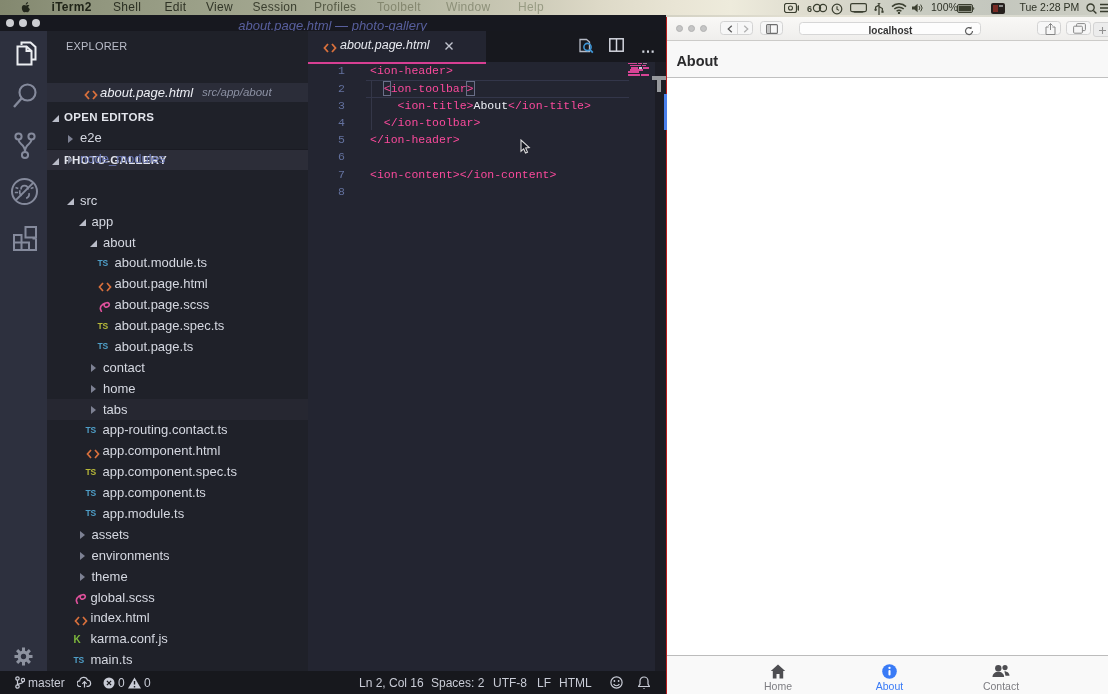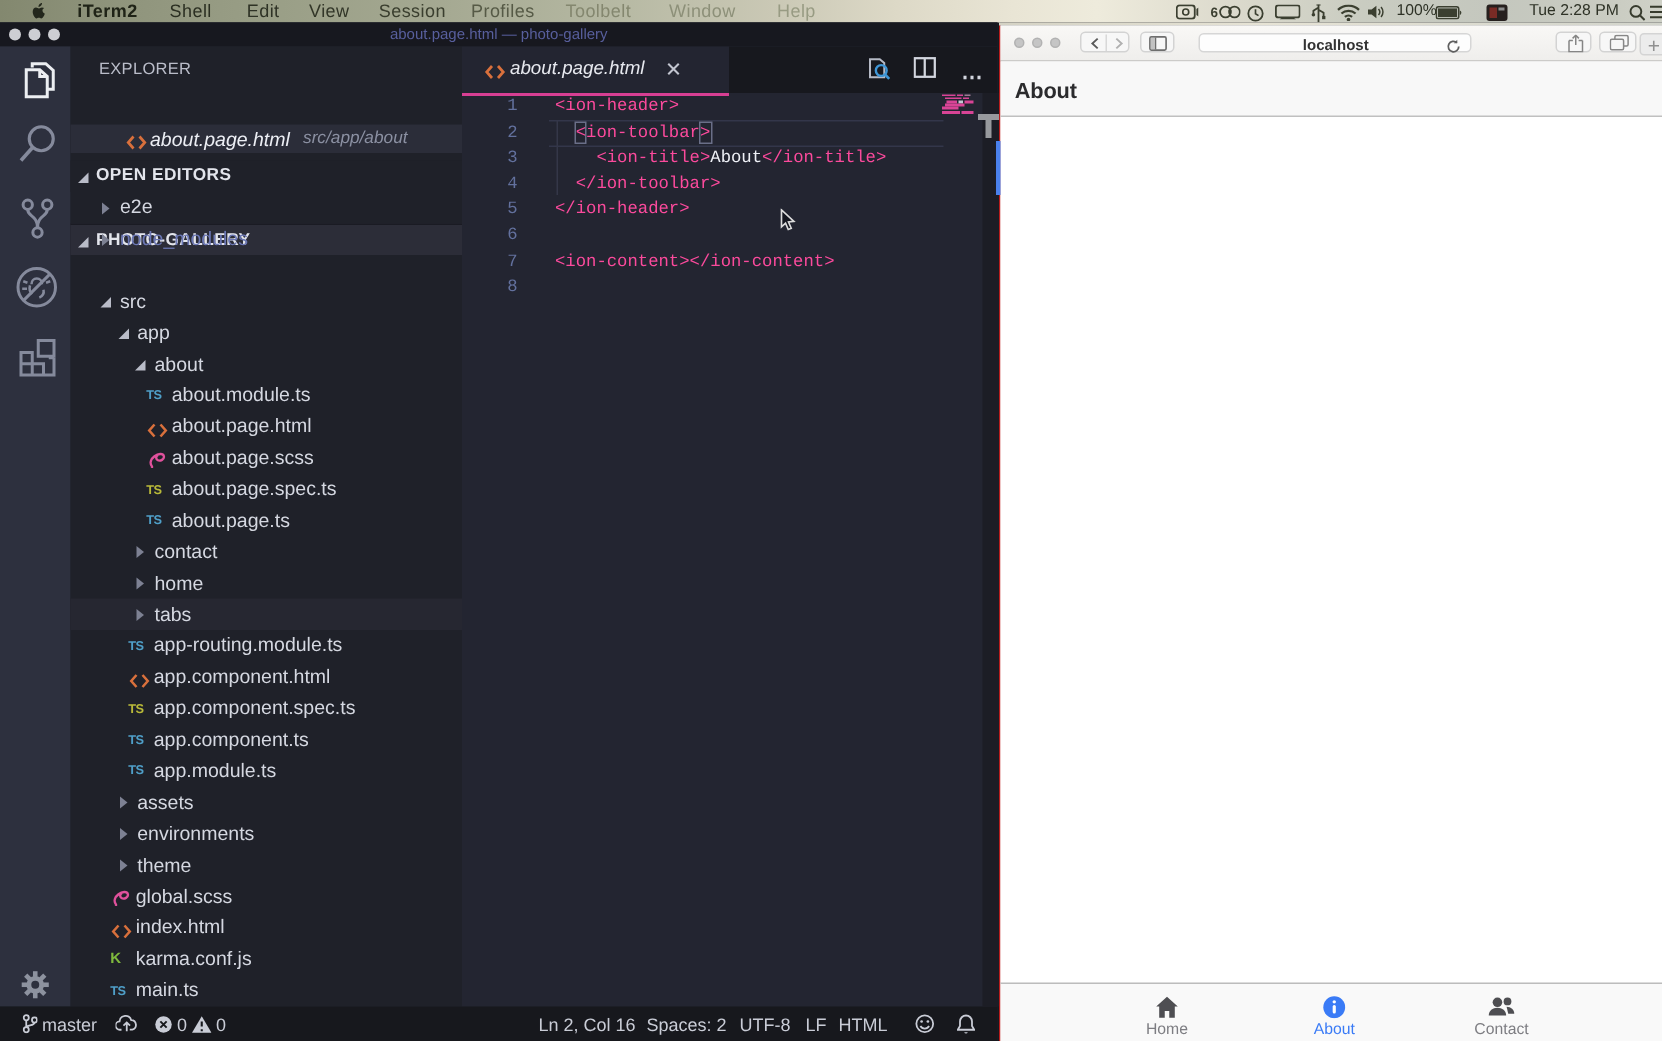--- a/index.html
+++ b/index.html
@@ -18,7 +18,7 @@
 #vscode { position:absolute; left:0; top:15px; width:665px; height:679px; background:#232531; }
 #titlebar { position:absolute; left:0; top:0; width:665px; height:16px; background:#17181f; }
 .tl { position:absolute; top:19px; width:8px; height:8px; border-radius:50%; background:#cdced3; }
-#vstitle { position:absolute; left:0; top:2.5px; width:665px; text-align:center; font-size:10px; color:#585f9d; }
+#vstitle { position:absolute; left:0; top:2.5px; width:665px; text-align:center; font-size:13px; color:#585f9d;font-style:italic; }
 #activitybar { position:absolute; left:0; top:16px; width:47px; height:640px; background:#2d303e; }
 #sidebar { position:absolute; left:47px; top:16px; width:261px; height:640px; background:#1f2129; }
 #editor { position:absolute; left:308px; top:16px; width:357px; height:640px; background:#232531; }

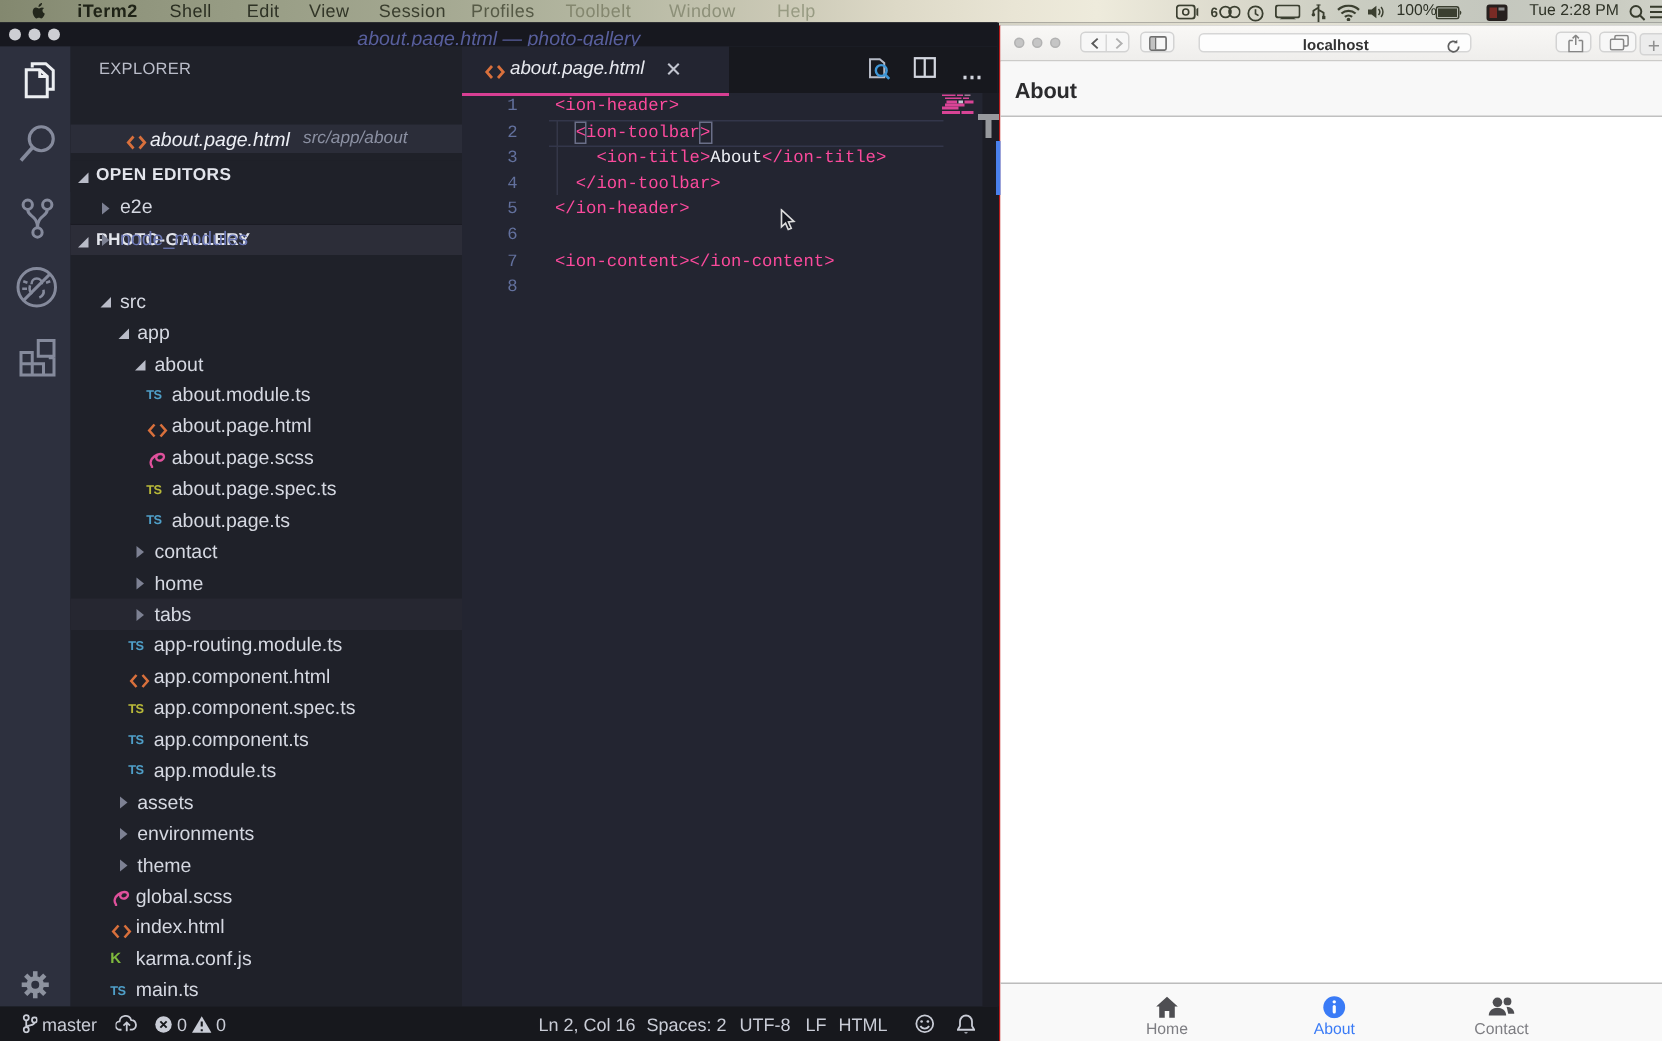--- a/index.html
+++ b/index.html
@@ -267,7 +267,7 @@
           <div class="fico" style="left:38.5px; top:3px; color:#4f9fc8;">
             <span>TS</span>
           </div>
-          <span class="lbl" style="left:55.5px;">app-routing.module.ts</span>
+          <span class="lbl" style="left:55.5px;">app-routing.contact.ts</span>
         </div>
       <div class="row" style="top:409.8px; ">
           <svg class="fico" style="left:38.5px; top:6px;" width="12" height="10" viewBox="0 0 14 11">

